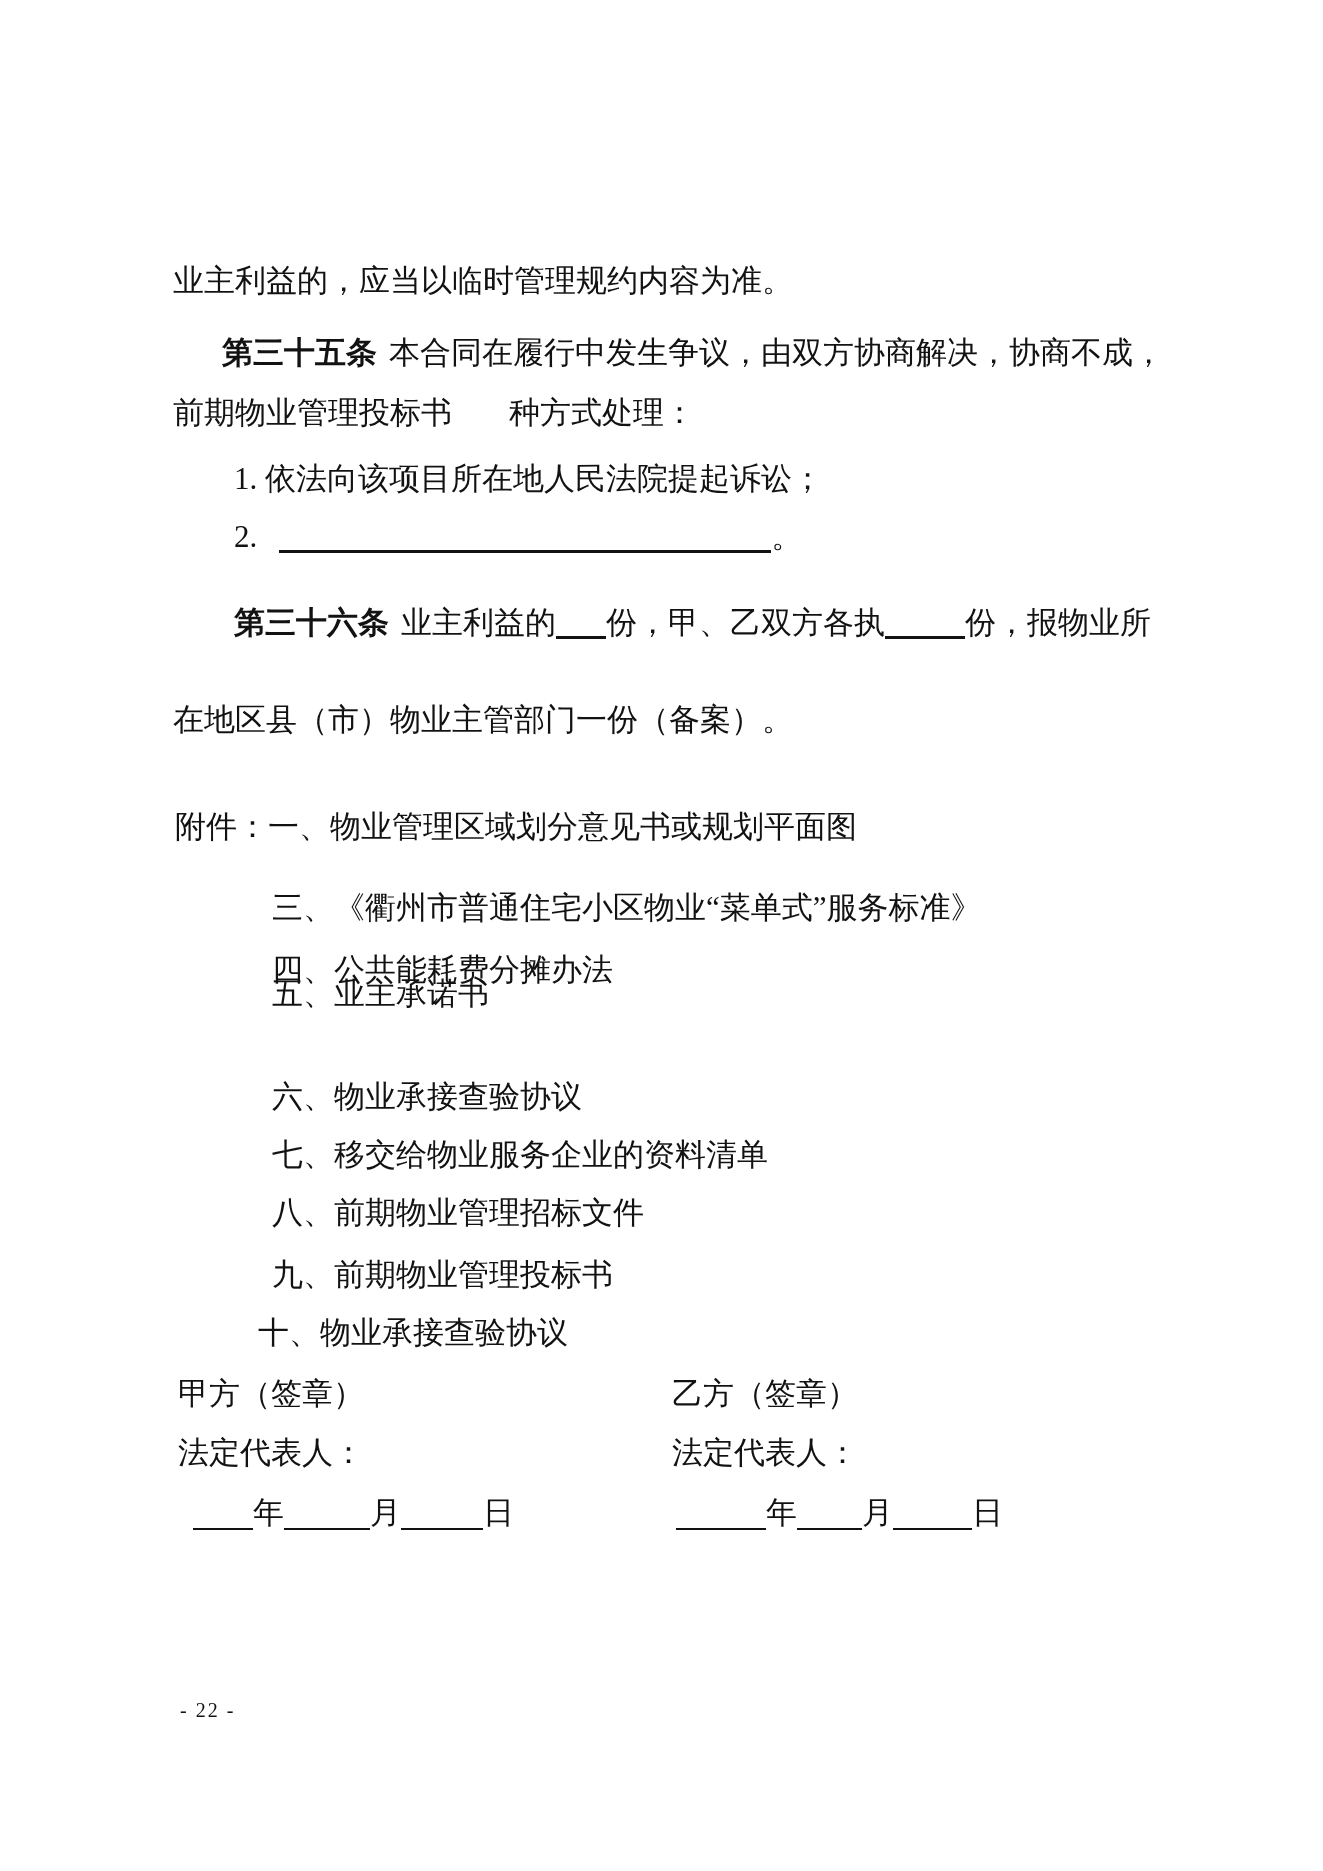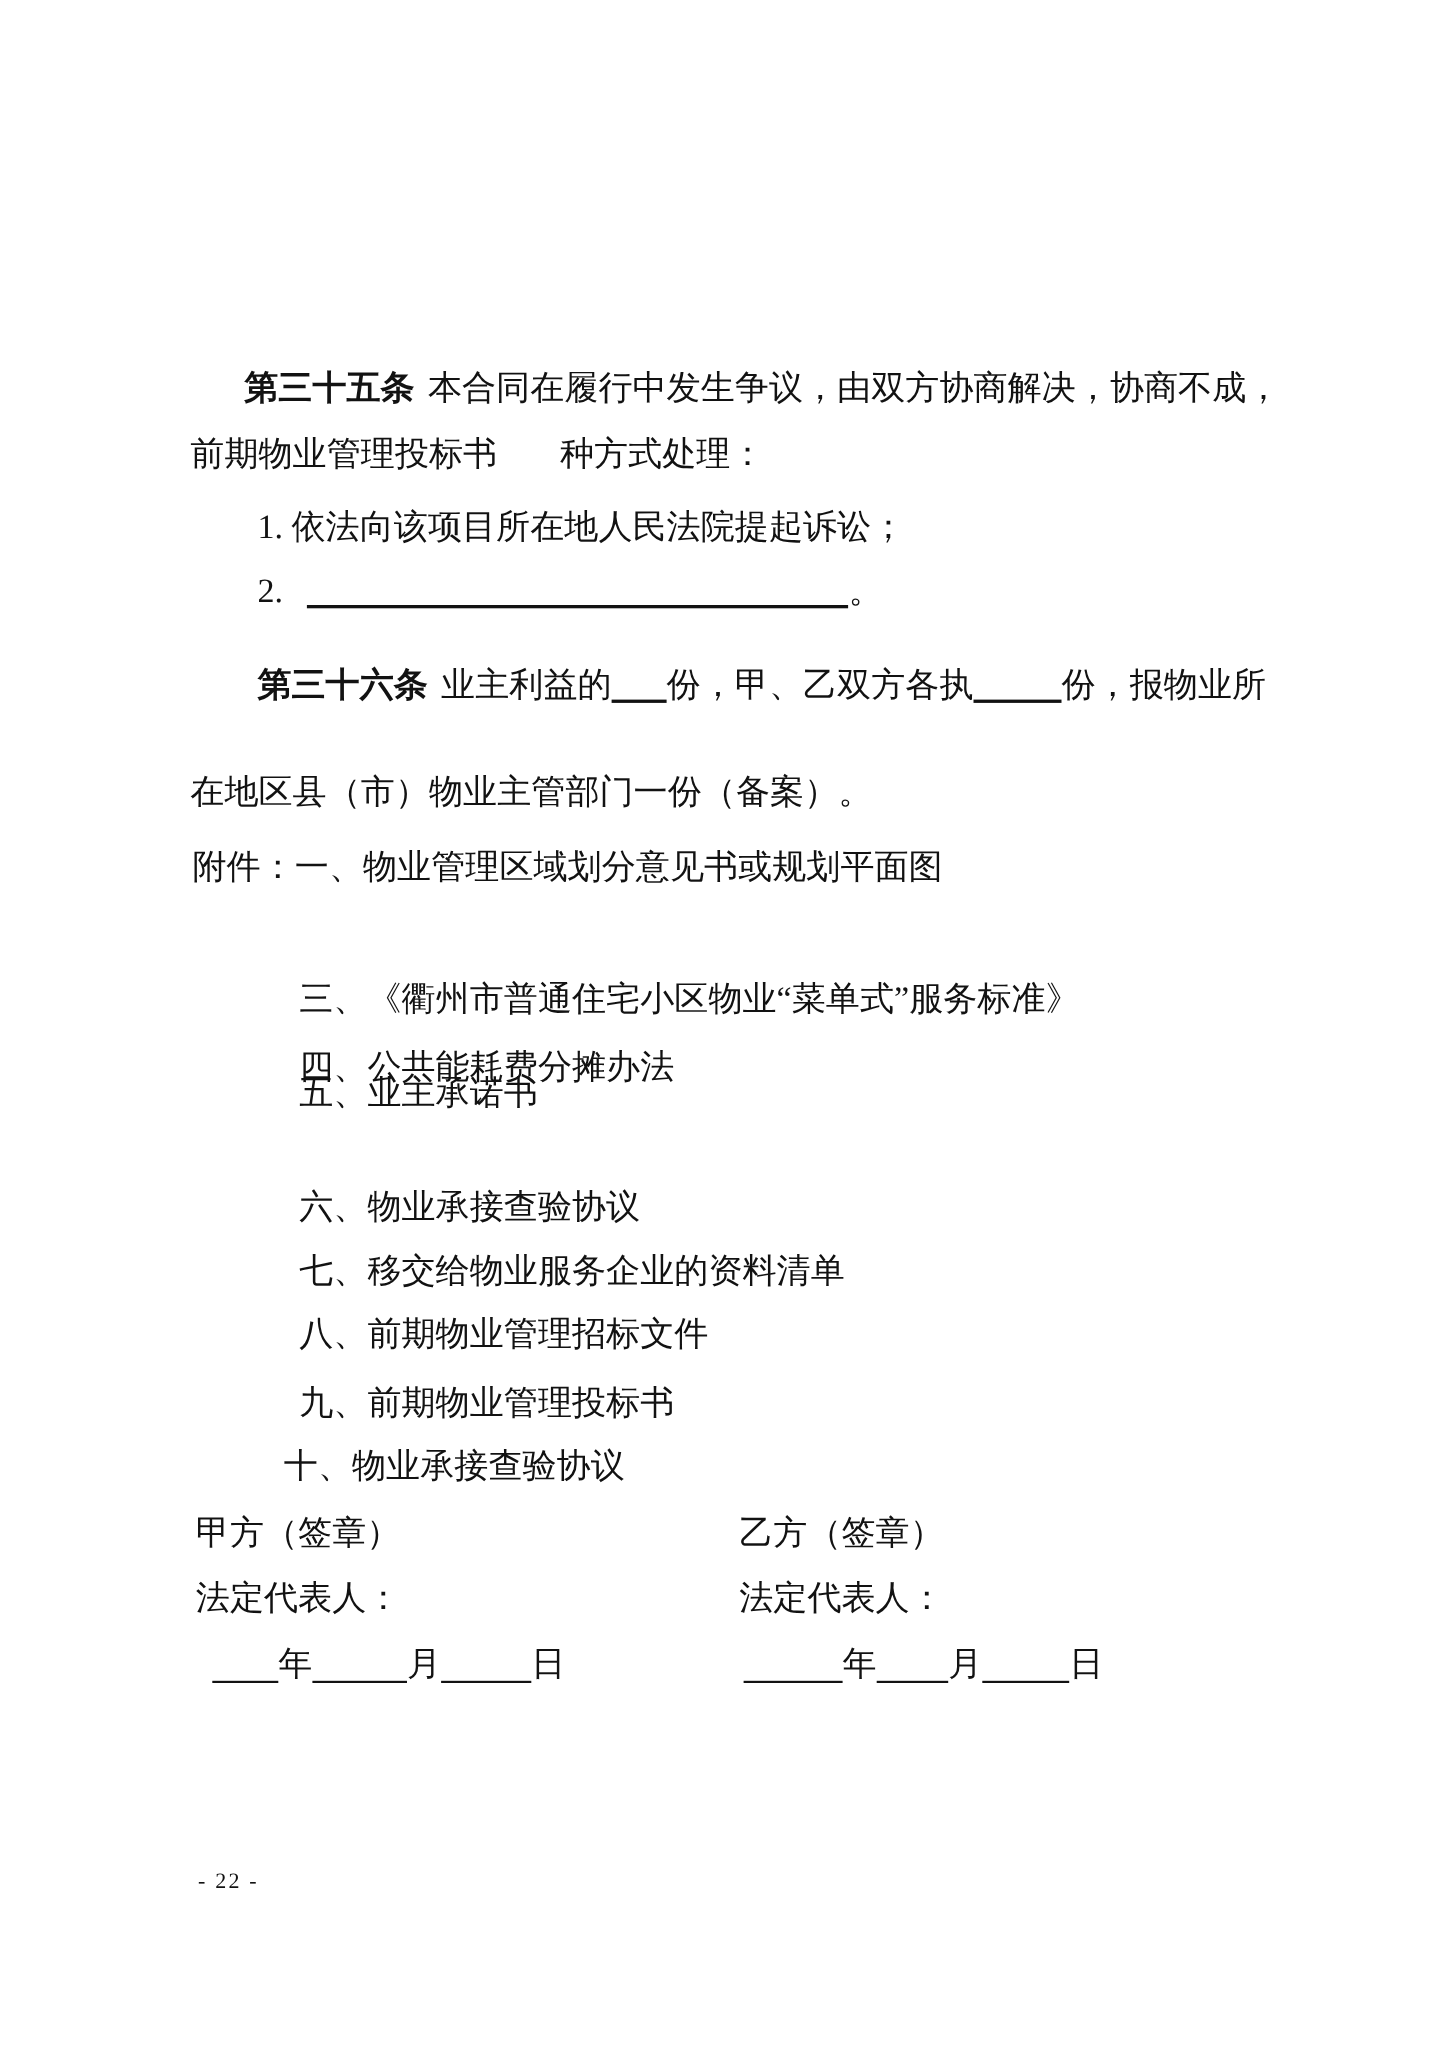--- a/index.html
+++ b/index.html
@@ -54,6 +54,7 @@
 
 <div class="page">
 
+  <div class="line" style="top:260px; left:173px">业主利益的，应当以临时管理规约内容为准。</div>
 
   <div class="line" style="top:332px; left:222px">
     <span class="art-label">第三十五条</span><span>本合同在履行中发生争议，由双方协商解决，协商不成，</span>

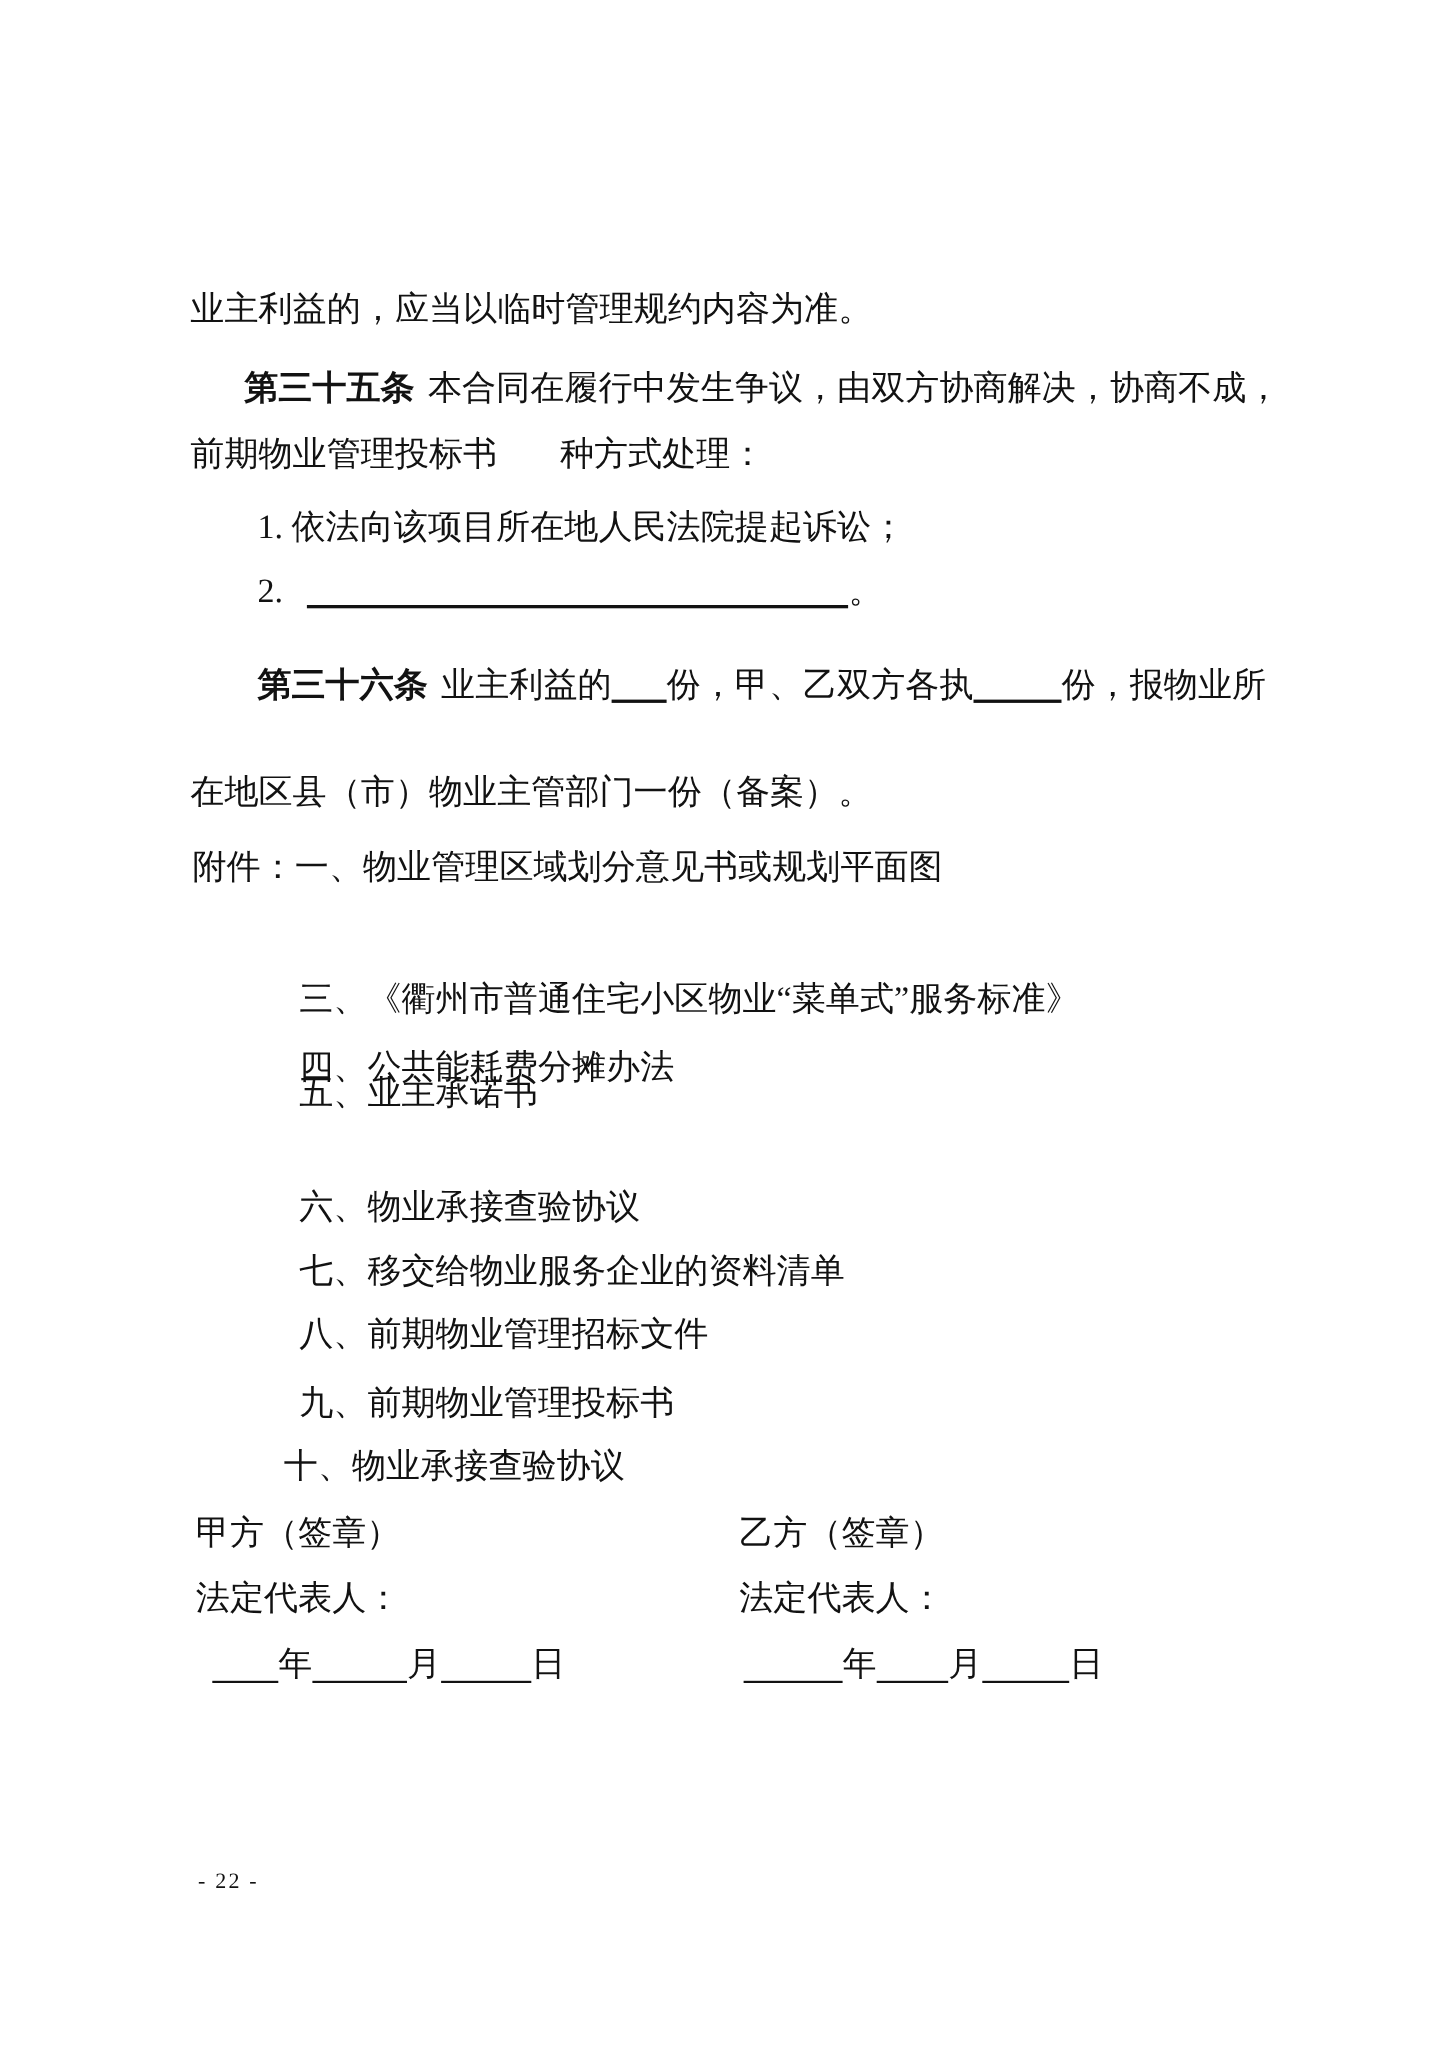--- a/index.html
+++ b/index.html
@@ -76,7 +76,7 @@
 
   <div class="line" style="top:699px; left:173px">在地区县（市）物业主管部门一份（备案）。</div>
 
-  <div class="line" style="top:767px; left:175px">
+  <div class="line" style="top:806px; left:175px">
     <span>附件：</span><span>一、物业管理区域划分意见书或规划平面图</span>
   </div>
 

